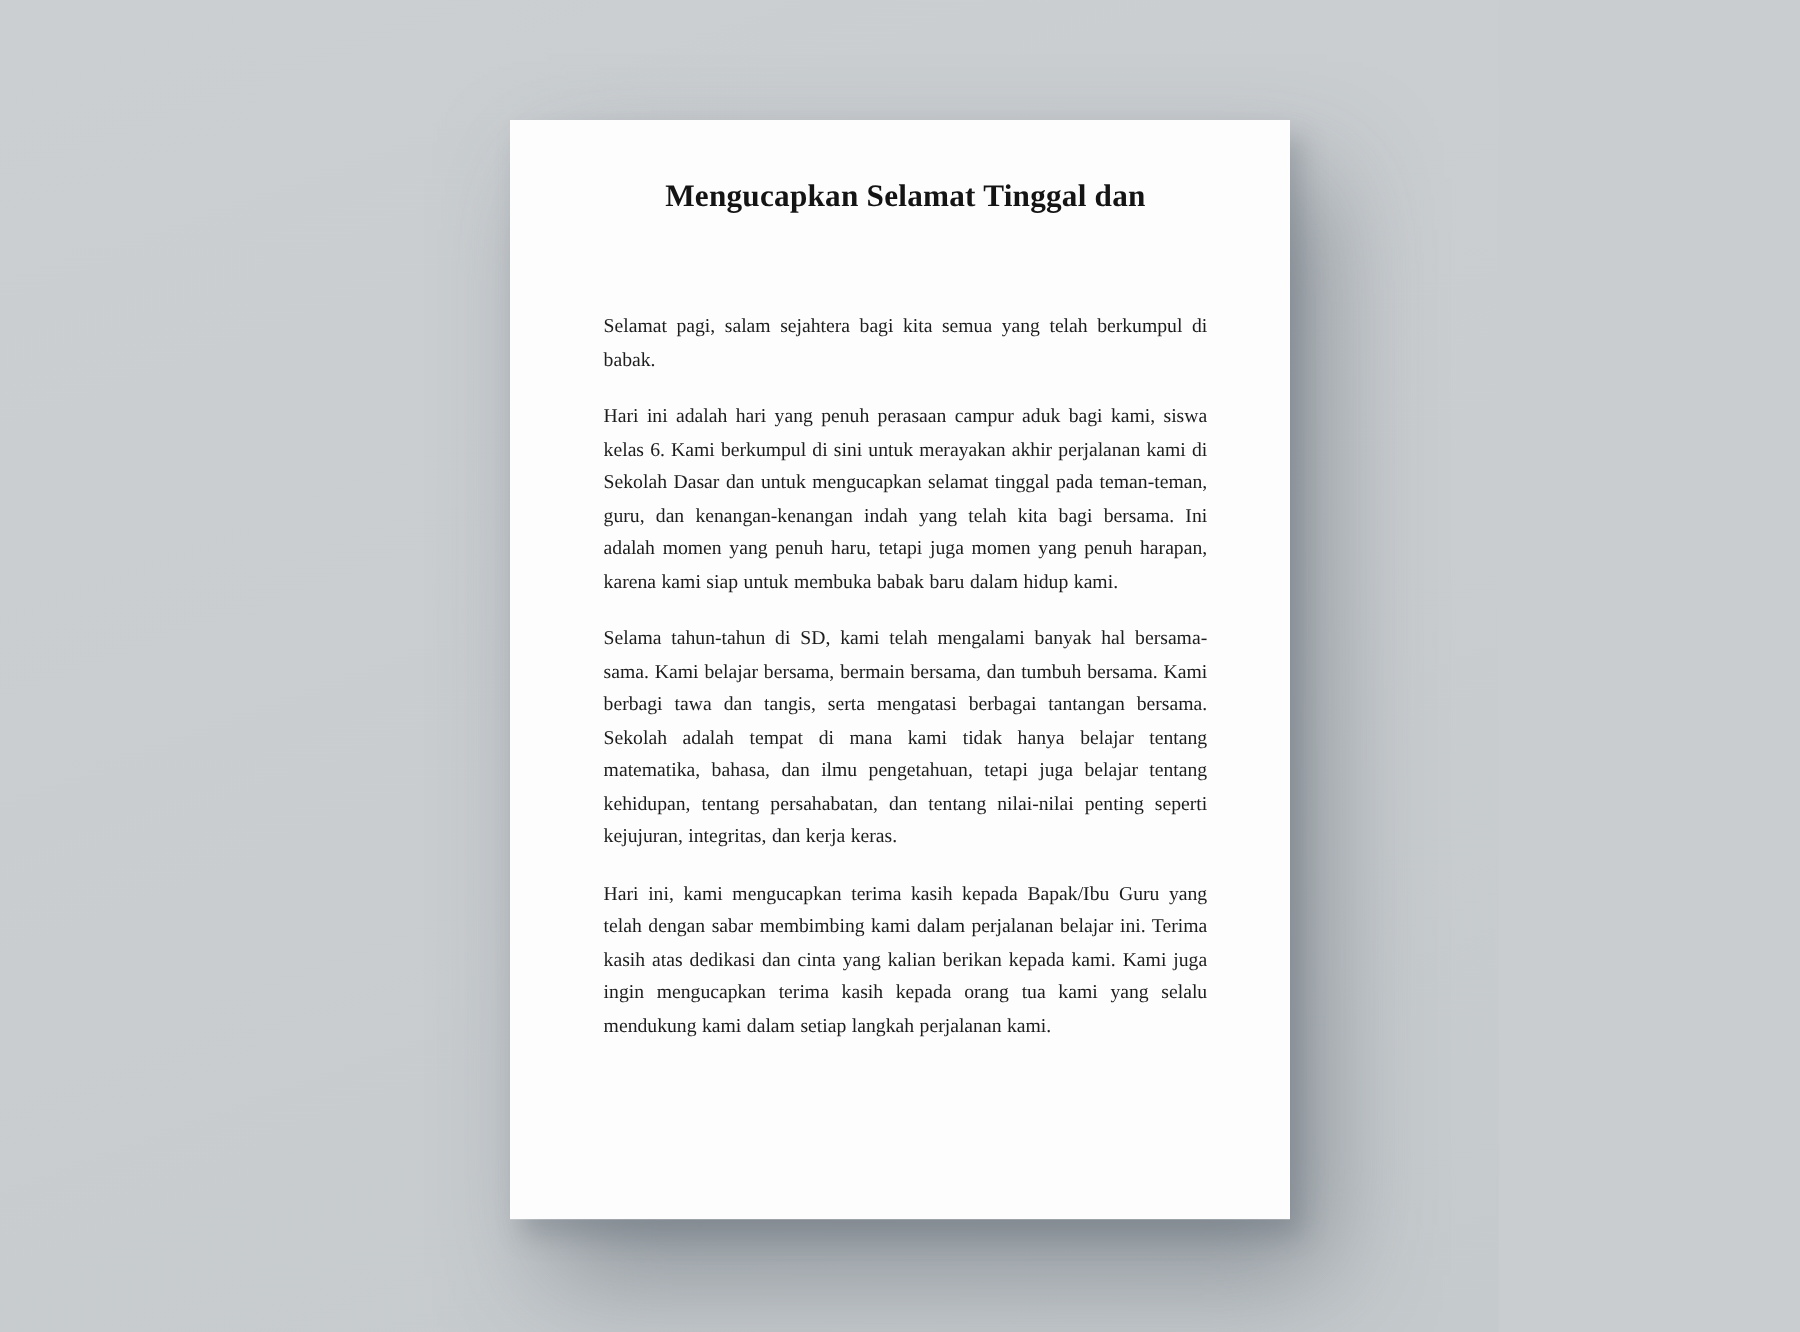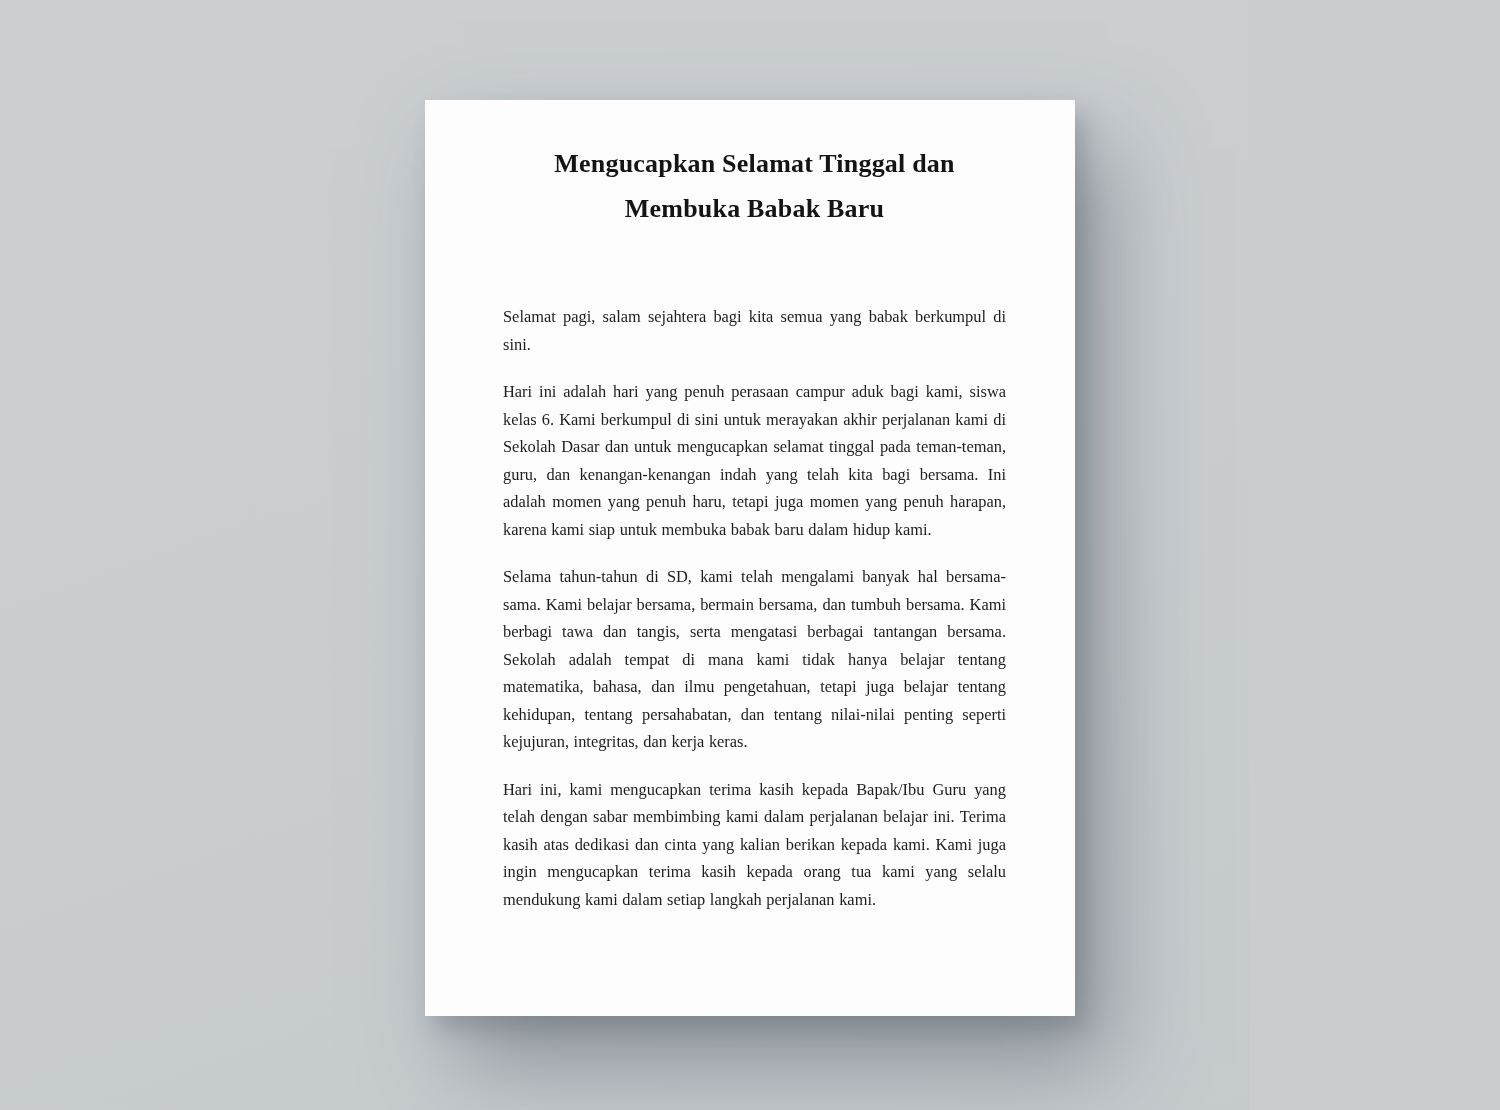--- a/index.html
+++ b/index.html
@@ -66,7 +66,6 @@
 
     <h1 class="doc-title">
       <span>Mengucapkan Selamat Tinggal dan</span><br>
-      <span>Membuka Babak Baru</span>
     </h1>
 
     <div class="doc-body">

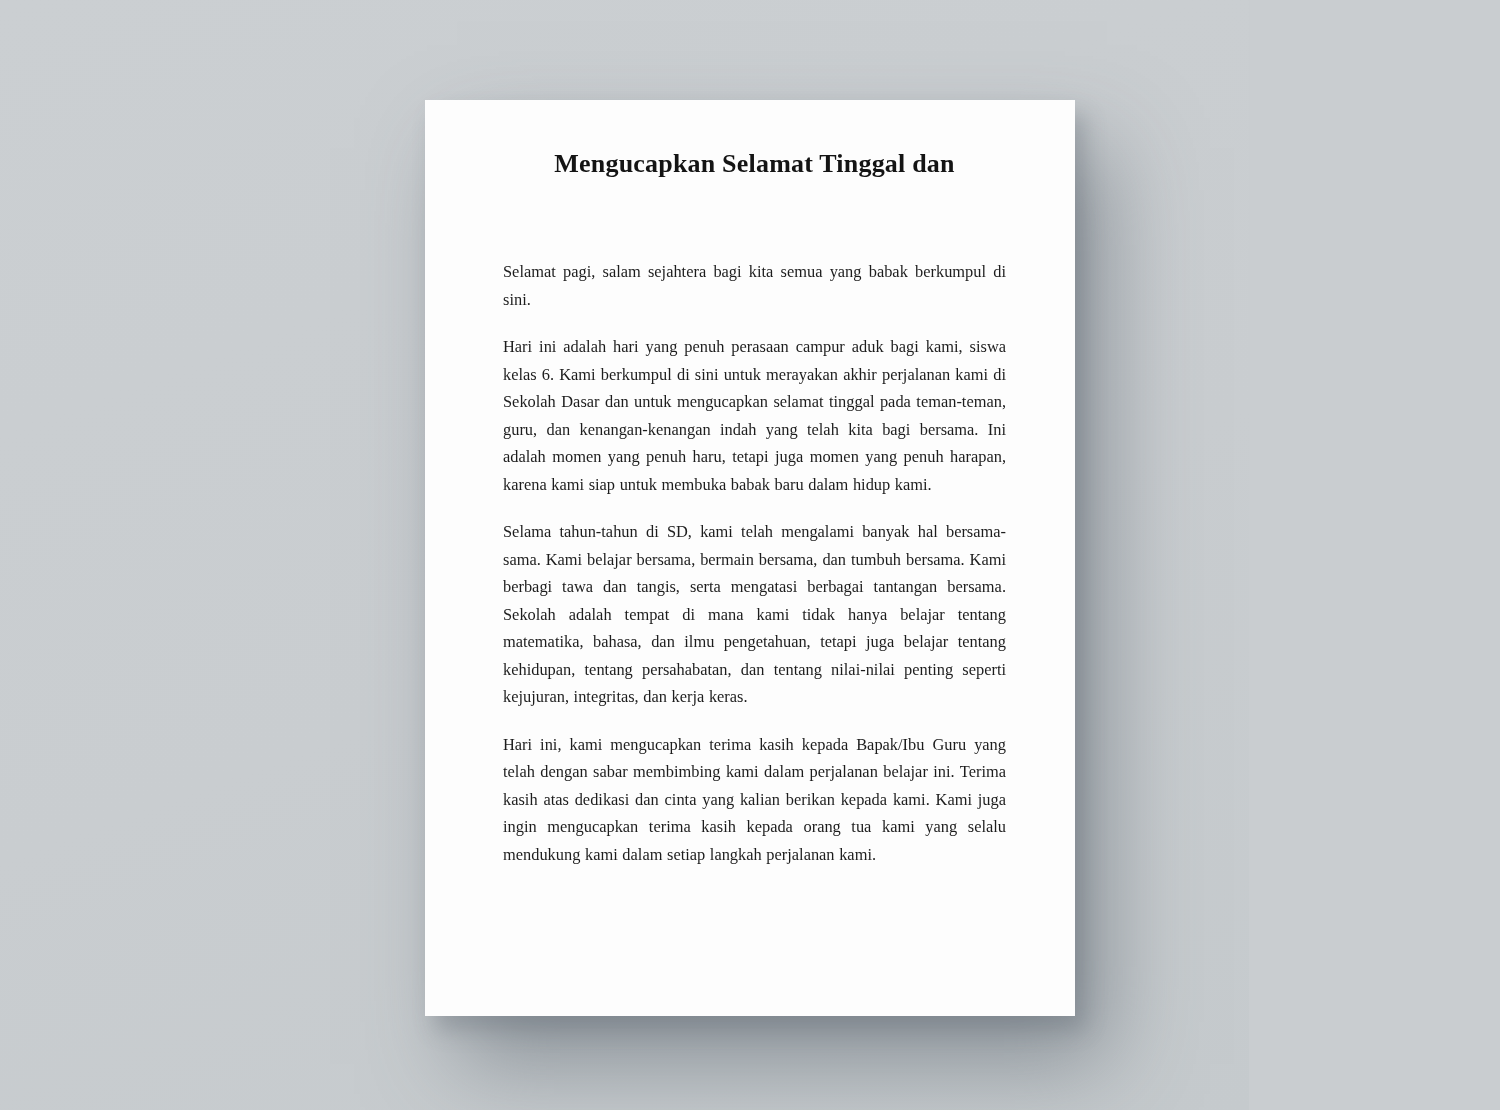--- a/index.html
+++ b/index.html
@@ -69,7 +69,7 @@
     </h1>
 
     <div class="doc-body">
-      <p>Selamat pagi, salam sejahtera bagi kita semua yang babak berkumpul di sini.</p>
+      <p>Selamat pagi, salam sejahtera bagi kita semua yang telah berkumpul di babak.</p>
       <p>Hari ini adalah hari yang penuh perasaan campur aduk bagi kami, siswa kelas 6. Kami berkumpul di sini untuk merayakan akhir perjalanan kami di Sekolah Dasar dan untuk mengucapkan selamat tinggal pada teman-teman, guru, dan kenangan-kenangan indah yang telah kita bagi bersama. Ini adalah momen yang penuh haru, tetapi juga momen yang penuh harapan, karena kami siap untuk membuka babak baru dalam hidup kami.</p>
       <p>Selama tahun-tahun di SD, kami telah mengalami banyak hal bersama-sama. Kami belajar bersama, bermain bersama, dan tumbuh bersama. Kami berbagi tawa dan tangis, serta mengatasi berbagai tantangan bersama. Sekolah adalah tempat di mana kami tidak hanya belajar tentang matematika, bahasa, dan ilmu pengetahuan, tetapi juga belajar tentang kehidupan, tentang persahabatan, dan tentang nilai-nilai penting seperti kejujuran, integritas, dan kerja keras.</p>
       <p>Hari ini, kami mengucapkan terima kasih kepada Bapak/Ibu Guru yang telah dengan sabar membimbing kami dalam perjalanan belajar ini. Terima kasih atas dedikasi dan cinta yang kalian berikan kepada kami. Kami juga ingin mengucapkan terima kasih kepada orang tua kami yang selalu mendukung kami dalam setiap langkah perjalanan kami.</p>

